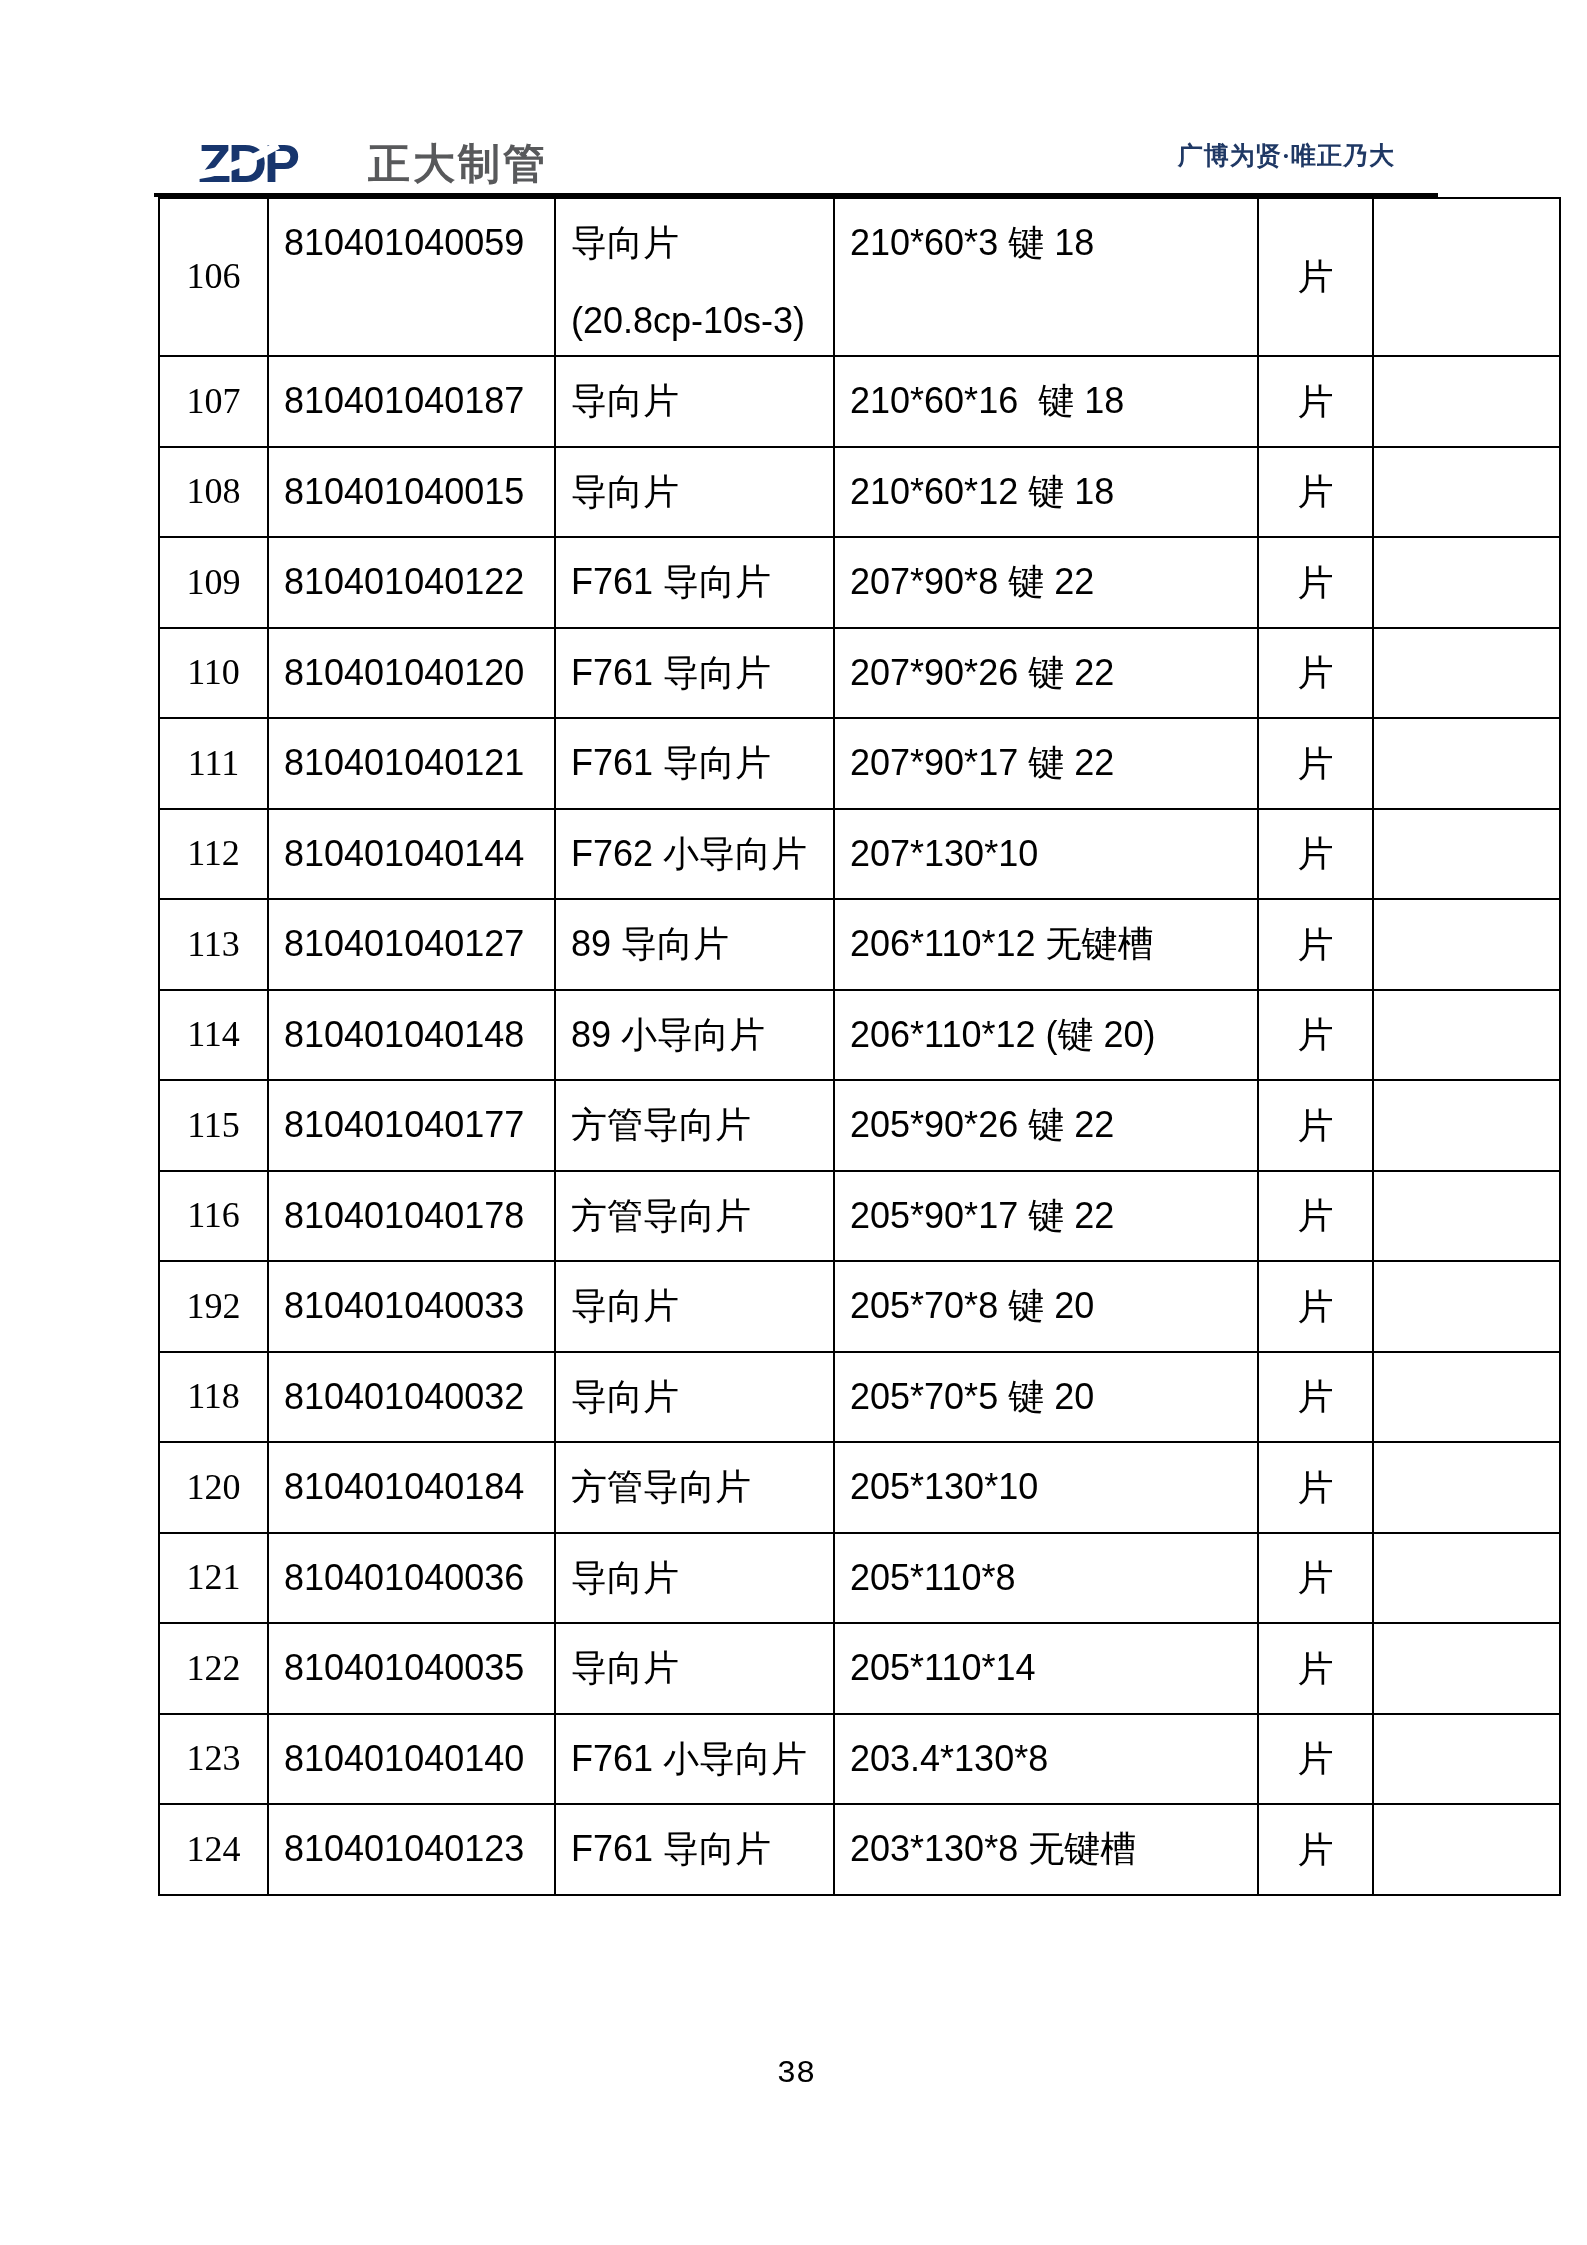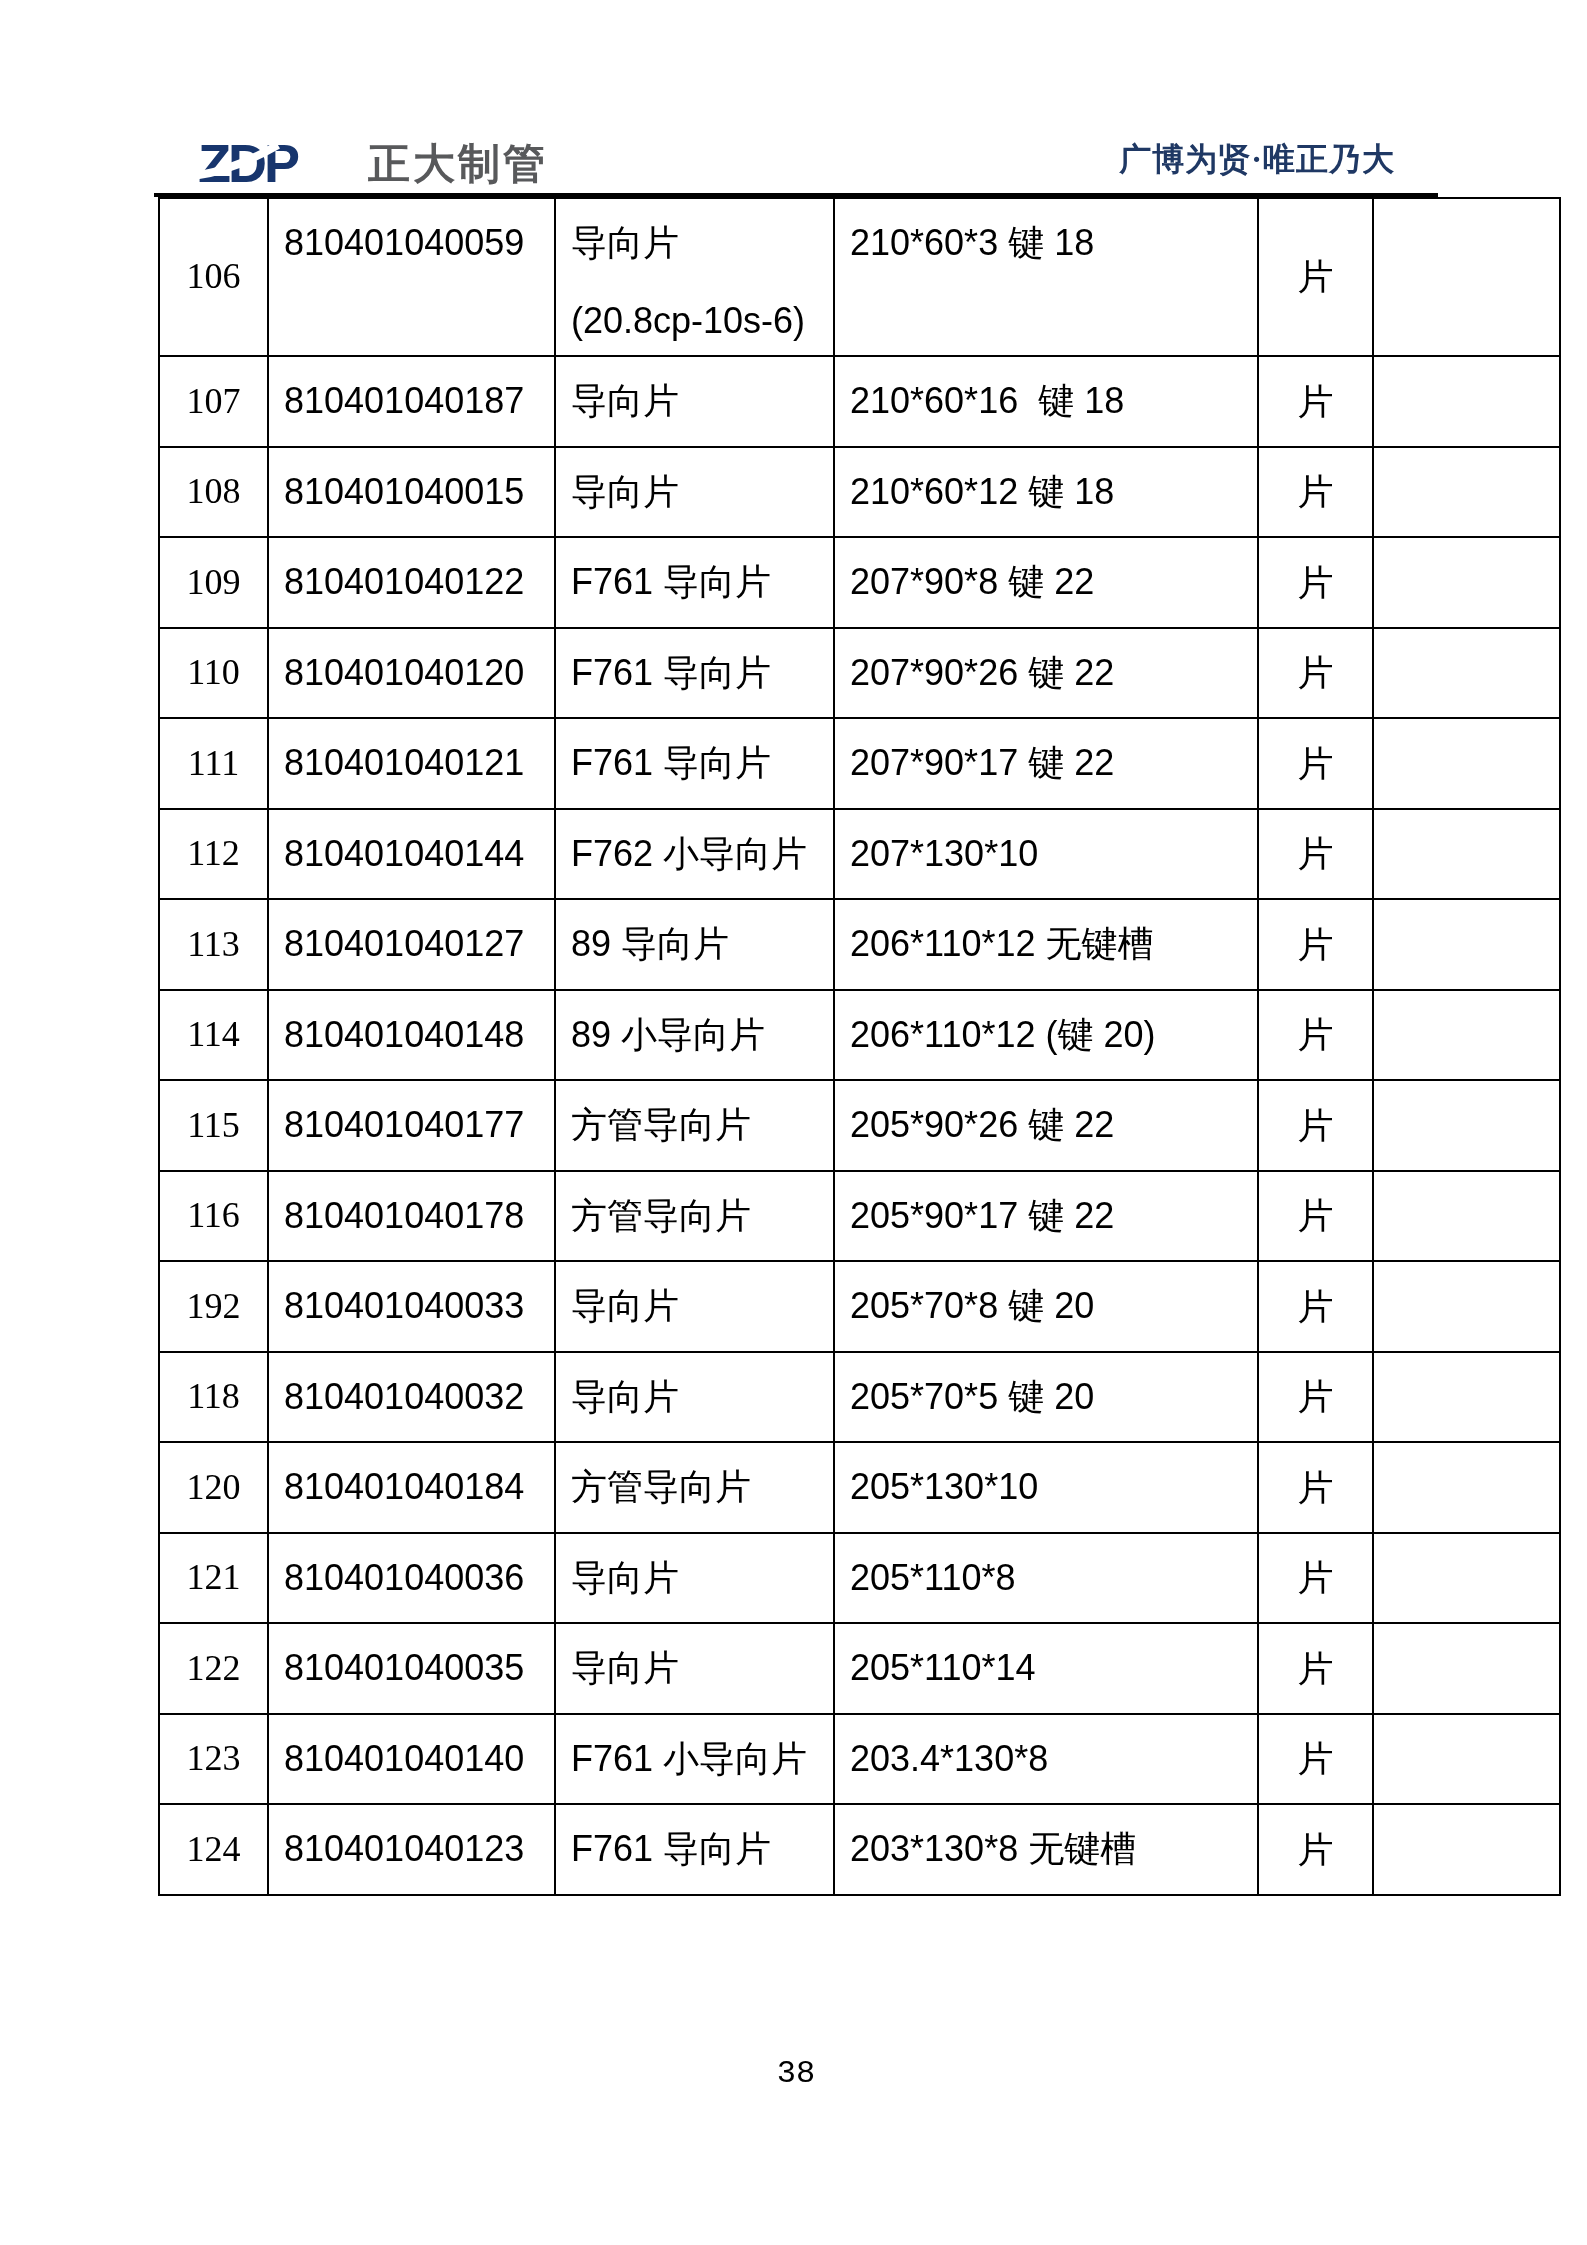--- a/index.html
+++ b/index.html
@@ -28,7 +28,7 @@
   .slogan {
     position:absolute; top:143px; right:192px;
     font-family:"Liberation Serif", serif;
-    font-weight:700; font-size:32px; line-height:1;
+    font-weight:700; font-size:25px; line-height:1;
     color:#1f3864; letter-spacing:1px;
     white-space:nowrap;
   }

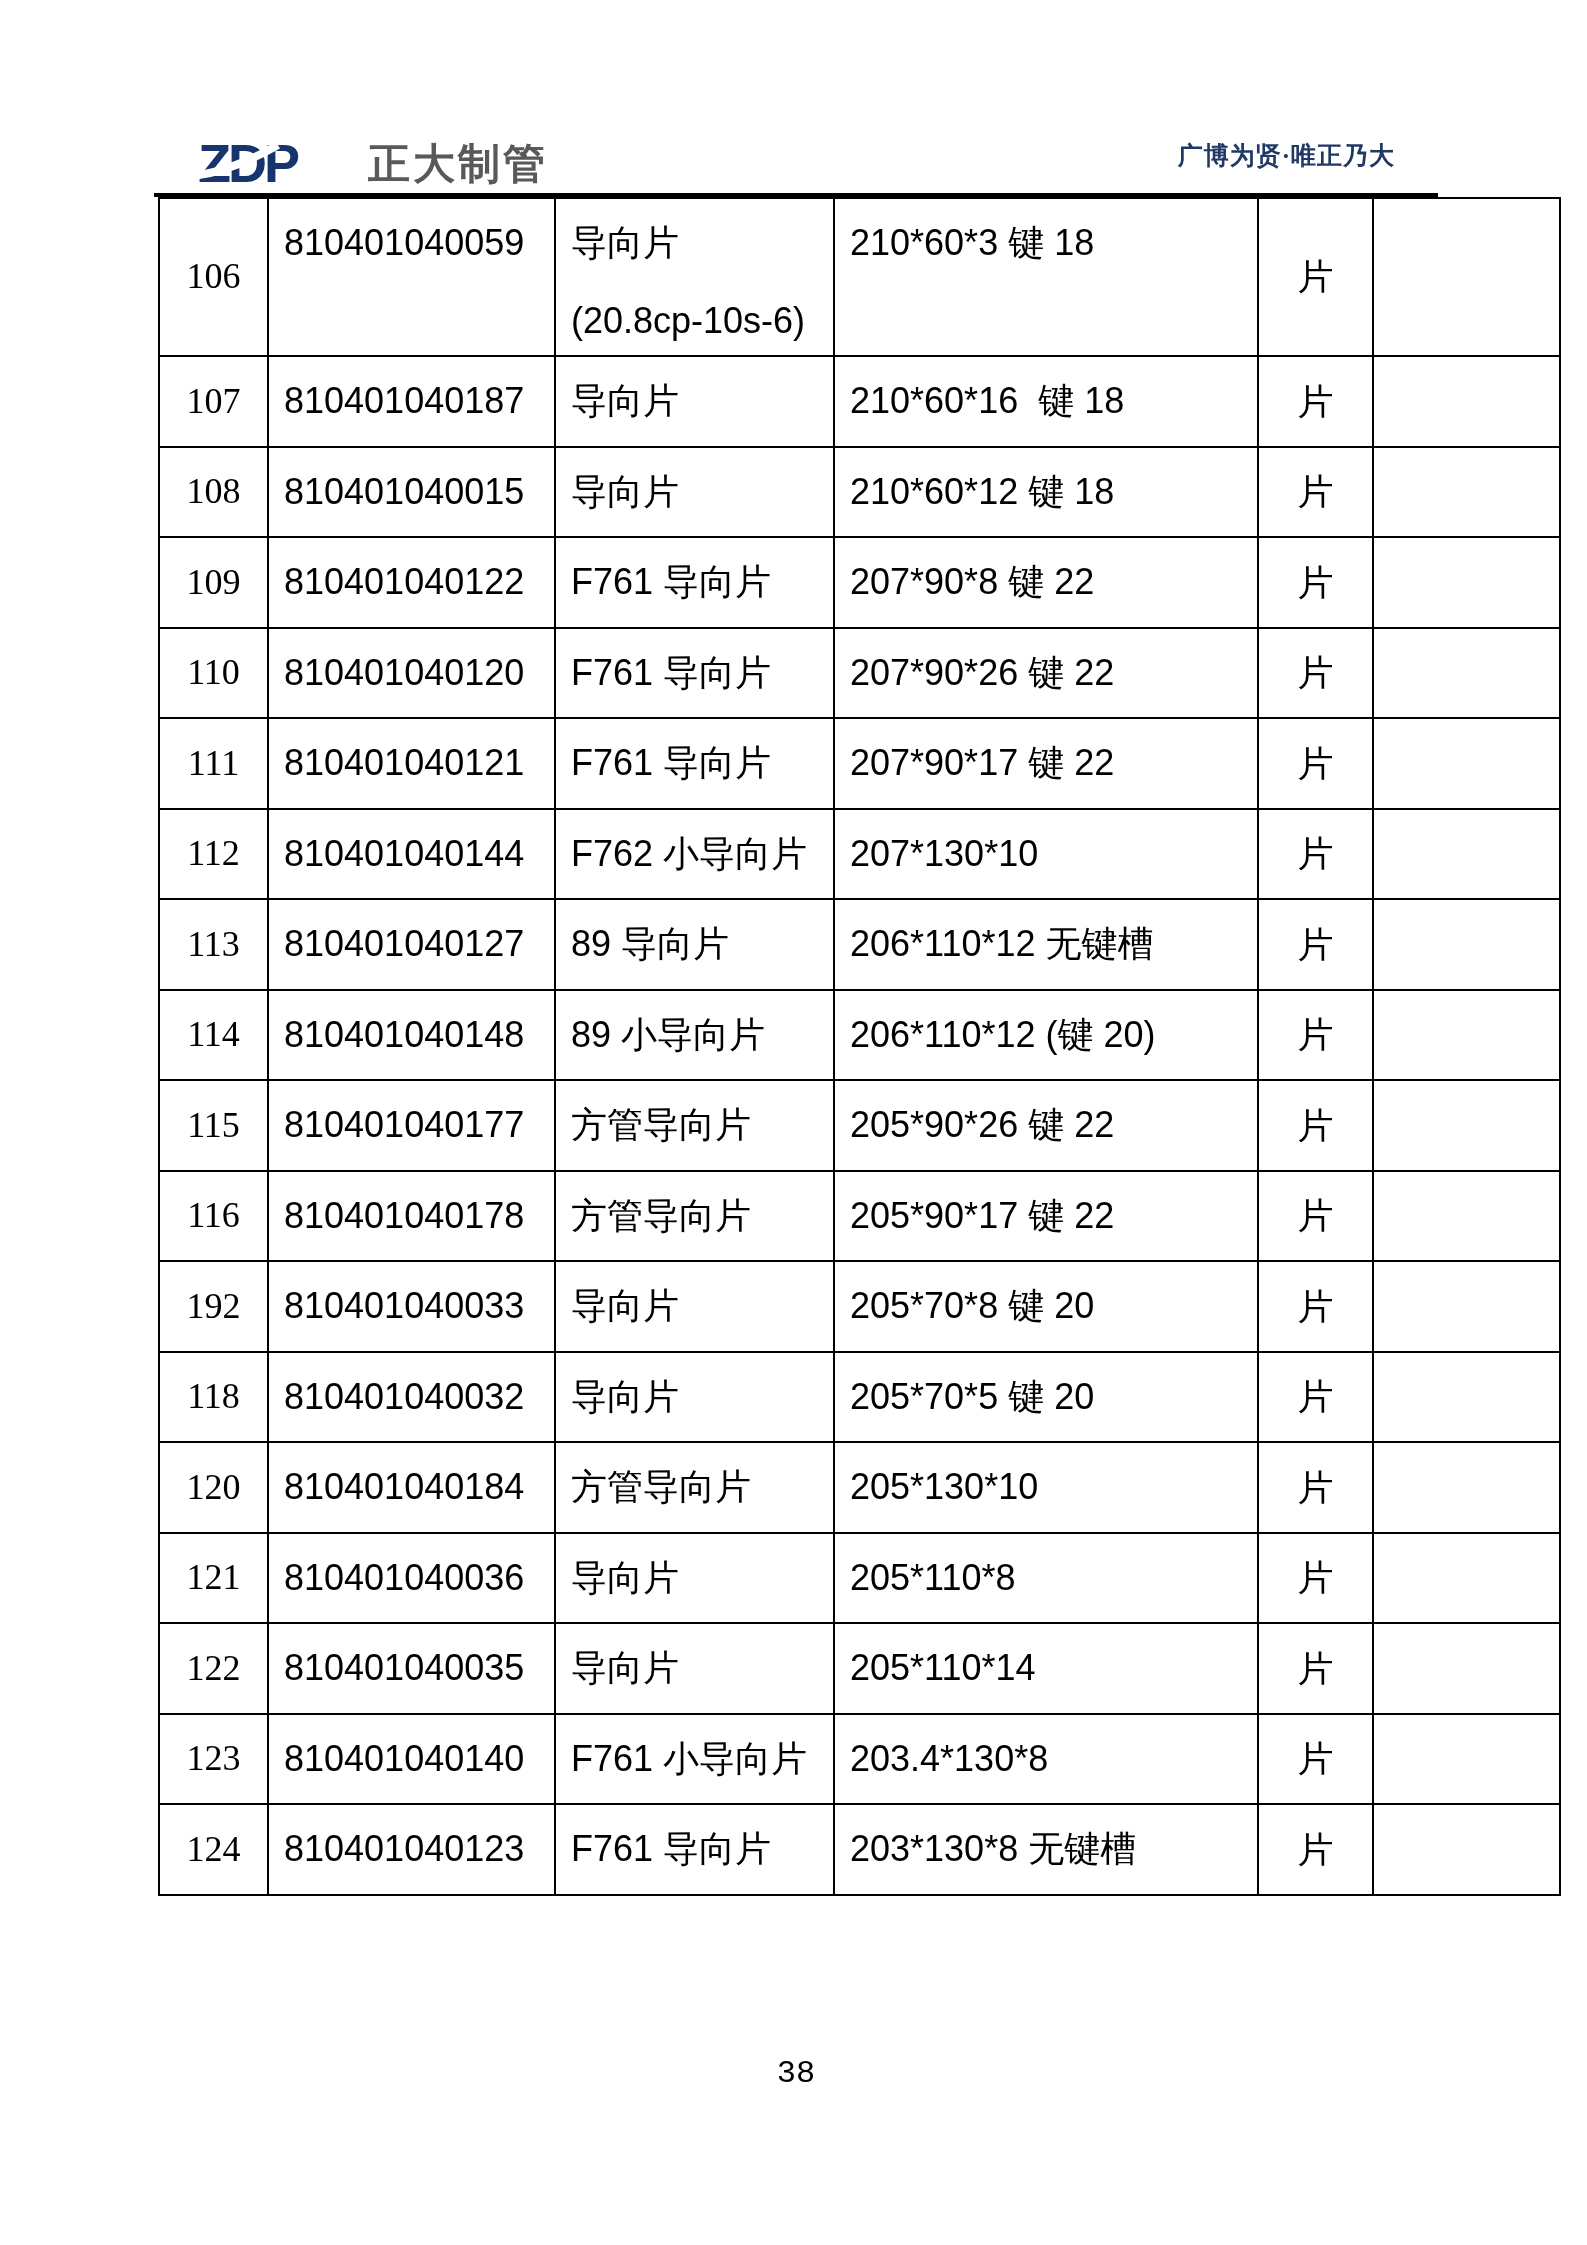--- a/index.html
+++ b/index.html
@@ -104,7 +104,7 @@
     <td class="c-code">810401040059</td>
     <td class="c-name">
       <div class="name-l1">导向片</div>
-      <div class="name-l2">(20.8cp-10s-6)</div>
+      <div class="name-l2">(20.8cp-10s-3)</div>
     </td>
     <td class="c-spec">210*60*3 键 18</td>
     <td class="c-unit">片</td>

